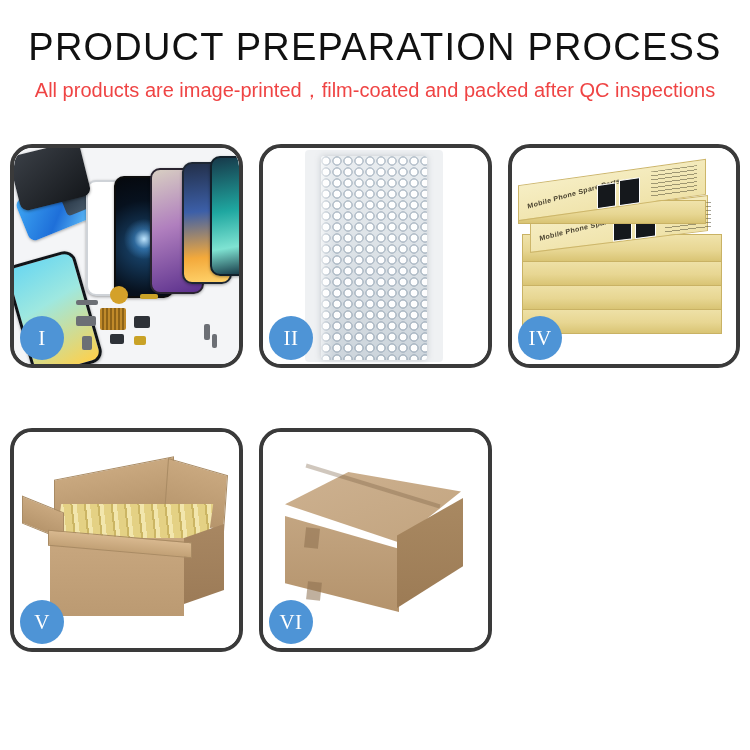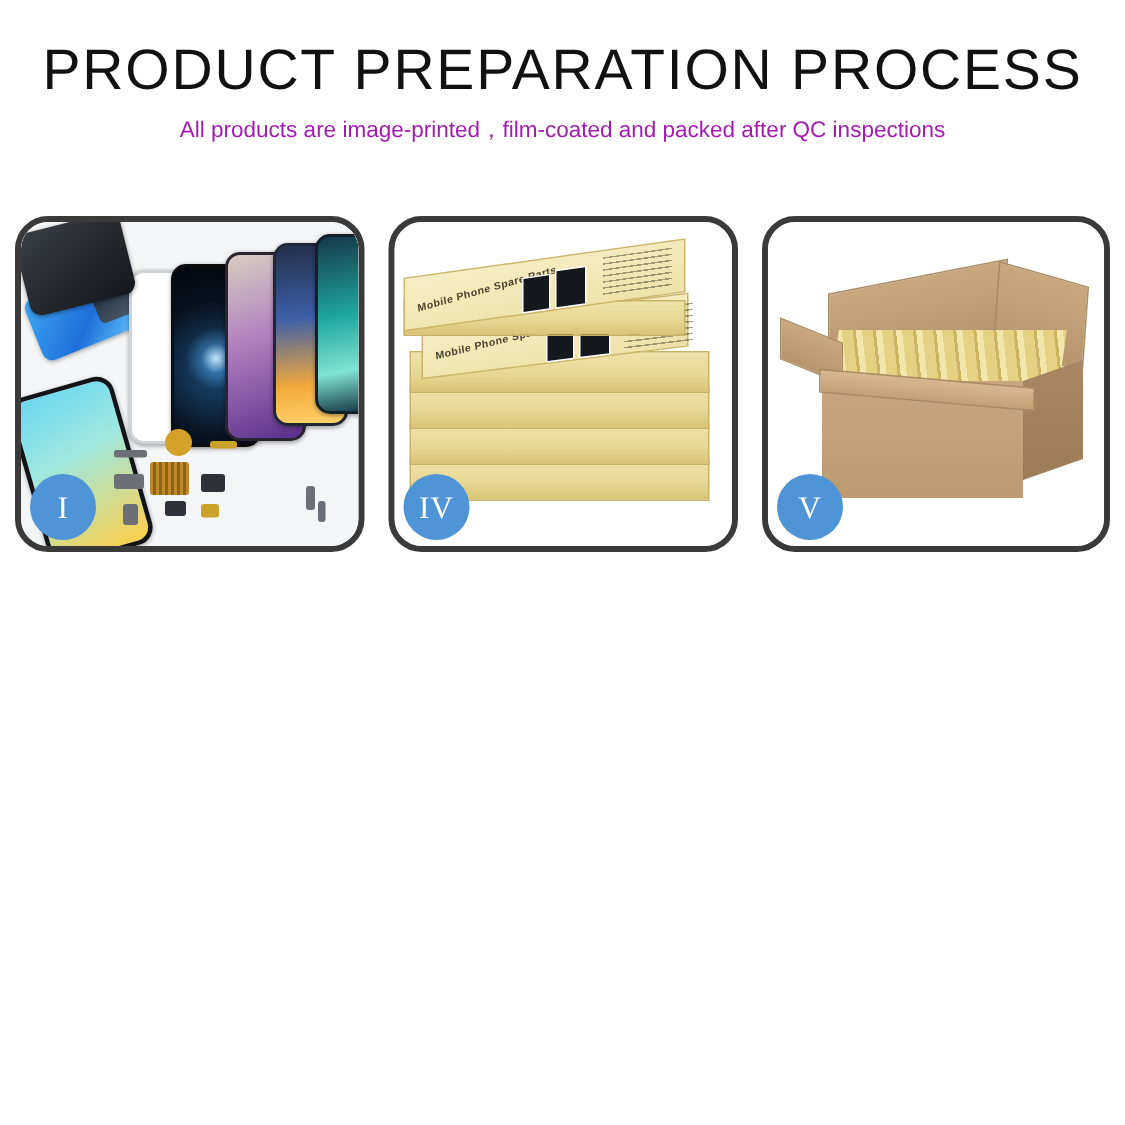--- a/index.html
+++ b/index.html
@@ -33,8 +33,8 @@
   .subtitle {
     margin-top: 9px;
     font-family: "Liberation Sans", sans-serif;
-    font-size: 15px;
-    color: #a21caf;
+    font-size: 20px;
+    color: #ef4444;
     font-weight: 400;
     white-space: nowrap;
   }

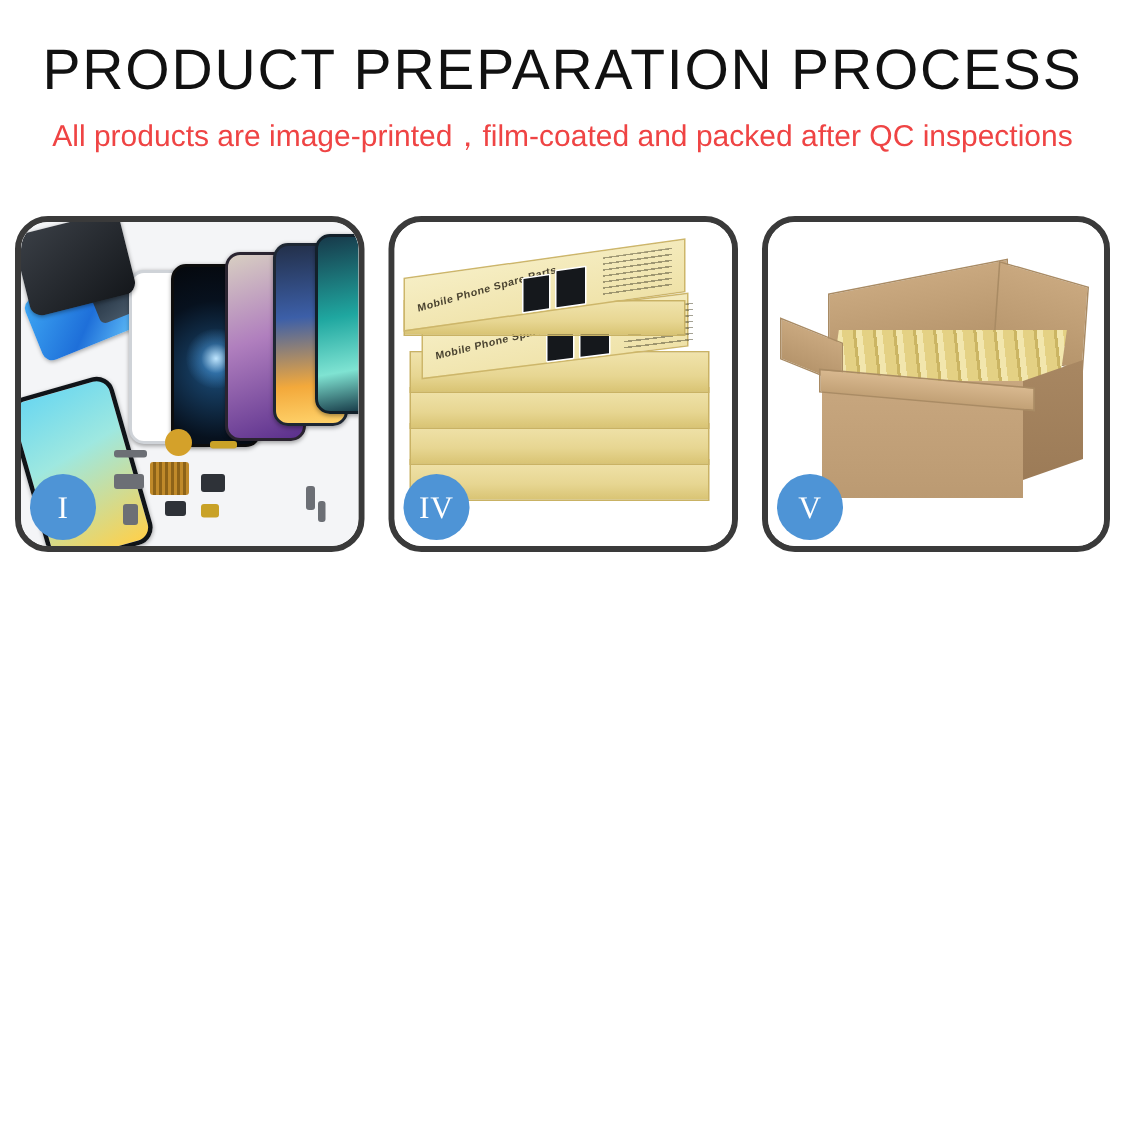--- a/index.html
+++ b/index.html
@@ -353,6 +353,13 @@
     <div class="badge">I</div>
   </div>
 
+  <div class="panel">
+    <div class="panel-inner p2">
+      <div class="sheet-edge"></div>
+      <div class="bubble-sheet"></div>
+    </div>
+    <div class="badge">II</div>
+  </div>
 
 
   <div class="panel">

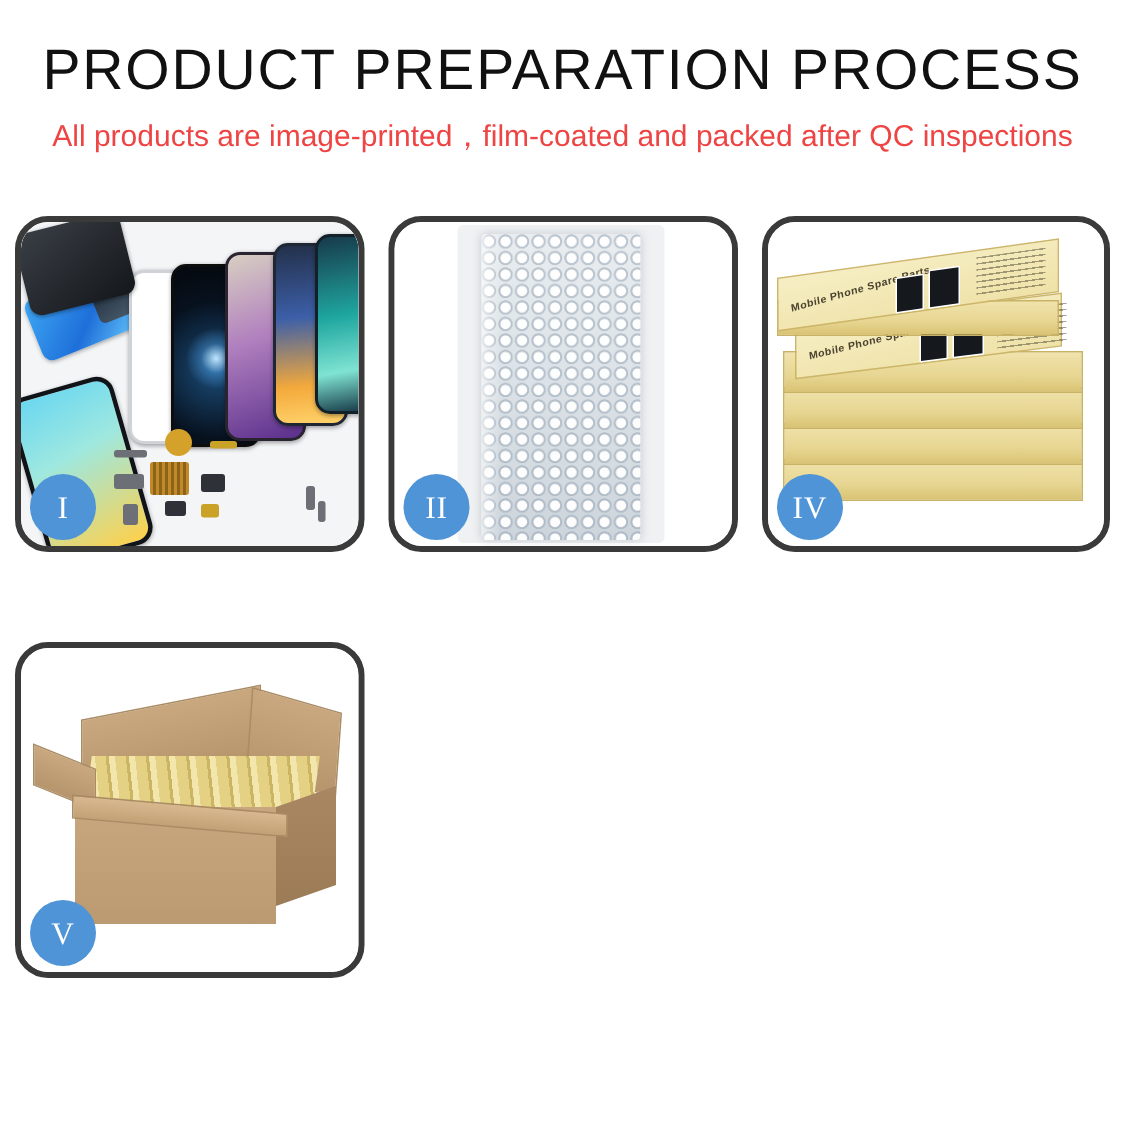--- a/index.html
+++ b/index.html
@@ -404,6 +404,17 @@
     <div class="badge">V</div>
   </div>
 
+  <div class="panel">
+    <div class="panel-inner p6">
+      <div class="c6-top"></div>
+      <div class="c6-left"></div>
+      <div class="c6-right"></div>
+      <div class="c6-seam"></div>
+      <div class="c6-tape" style="left:42px; top:96px; width:14px; height:20px; transform:rotate(6deg);"></div>
+      <div class="c6-tape" style="left:44px; top:150px; width:14px; height:18px; transform:rotate(6deg);"></div>
+    </div>
+    <div class="badge">VI</div>
+  </div>
 
 </div>
 

